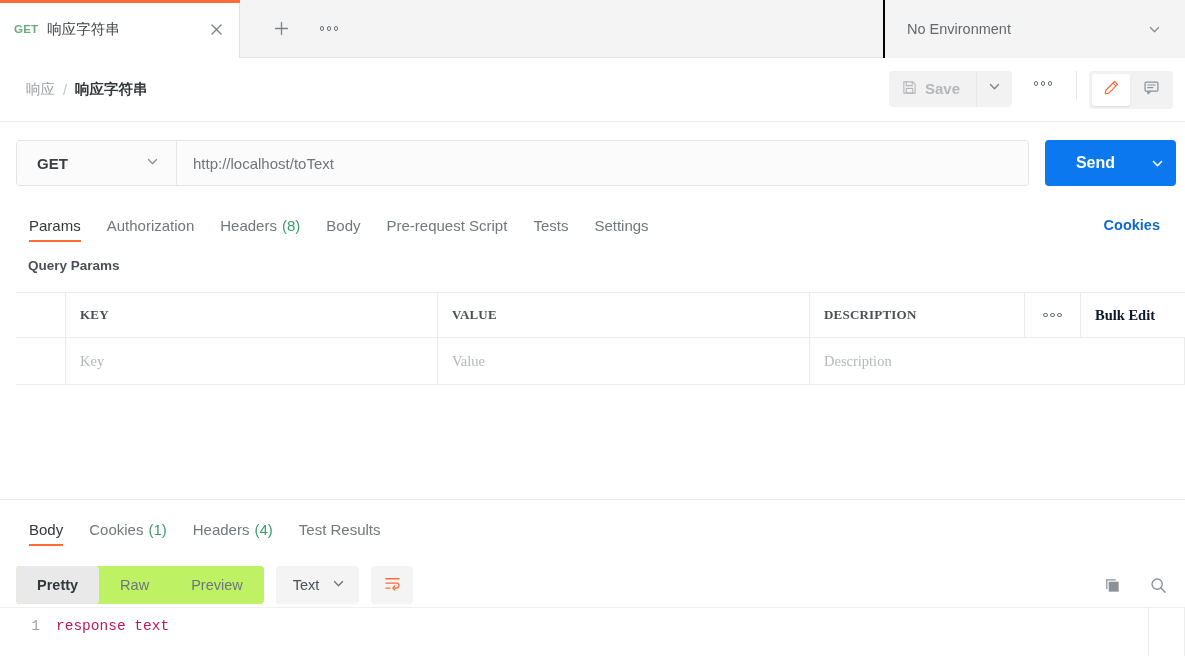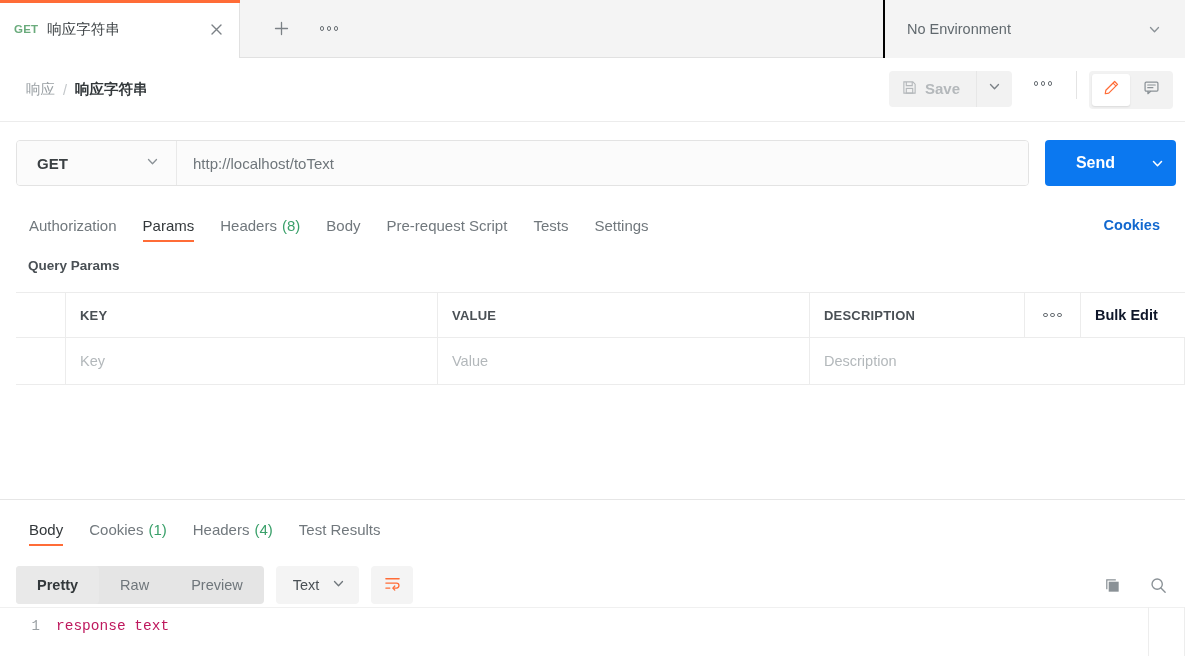--- a/index.html
+++ b/index.html
@@ -282,11 +282,11 @@
   </div>
 
   <div class="reqtabs">
-    <div class="rtab">
-      <span>Authorization</span>
-    </div>
     <div class="rtab active">
       <span>Params</span>
+    </div>
+    <div class="rtab">
+      <span>Authorization</span>
     </div>
     <div class="rtab">
       <span>Headers</span>

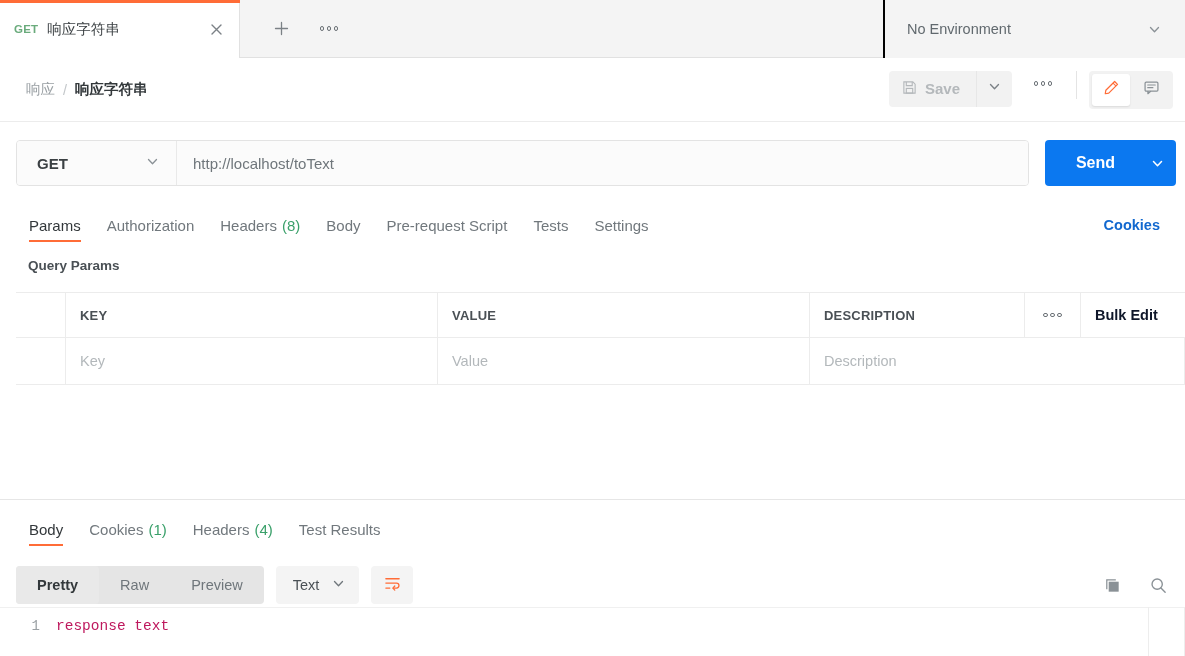--- a/index.html
+++ b/index.html
@@ -122,7 +122,7 @@
 
   
   .qp-title { position: absolute; left: 28px; top: 258px; font-size: 13.5px; font-weight: 700; color: #4a5055; }
-  .table { position: absolute; left: 16px; top: 292px; width: 1169px; }
+  .table { position: absolute; left: 16px; top: 292px; width: 1169px; font-family: Liberation Serif, serif; }
   .thead, .trow { display: flex; align-items: stretch; }
   .thead { height: 46px; border-top: 1px solid #ececec; border-bottom: 1px solid #ececec; }
   .trow { height: 47px; border-bottom: 1px solid #ececec; }

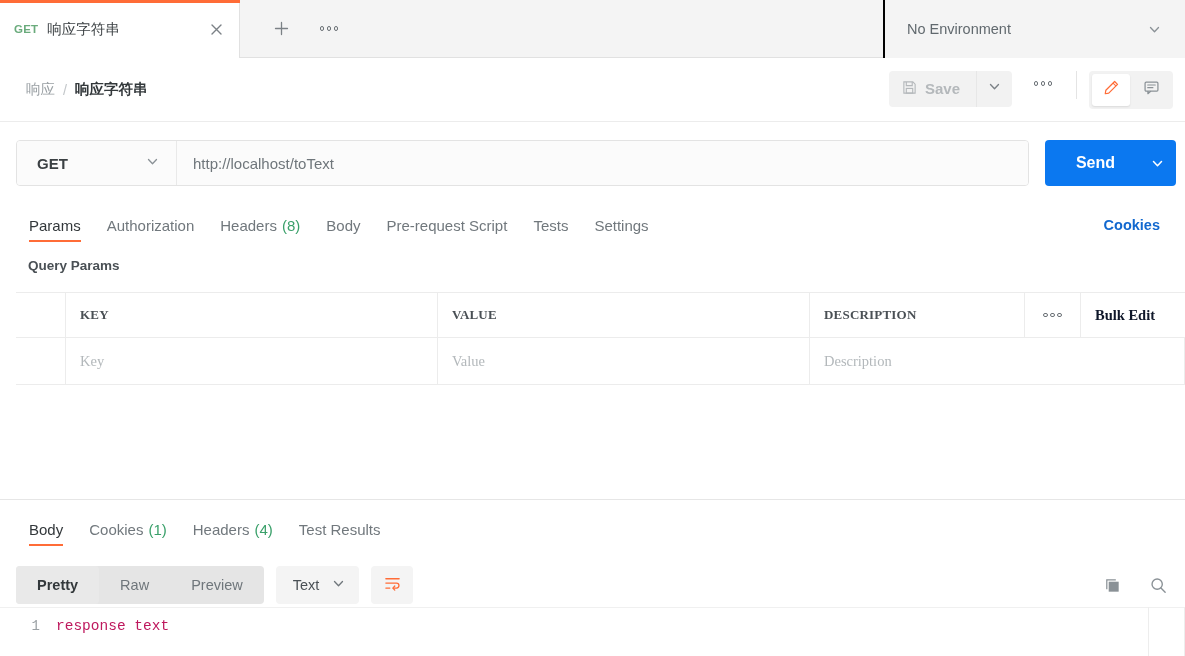--- a/index.html
+++ b/index.html
@@ -152,7 +152,7 @@
   .save-resp-caret { display: flex; align-items: center; }
 
   .viewbar { position: absolute; left: 16px; top: 563px; width: 1169px; height: 44px; display: flex; align-items: center; }
-  .pillgroup { display: flex; align-items: center; background: #e5e5e5; border-radius: 4px; height: 38px; }
+  .pillgroup { display: flex; align-items: center; background: #bef264; border-radius: 4px; height: 38px; }
   .pill { height: 38px; display: flex; align-items: center; padding: 0 21px; font-size: 14.5px; color: #6f767b; border-radius: 4px; }
   .pill.active { background: #e9e9e9; color: #33383b; font-weight: 600; }
   .typebox {

